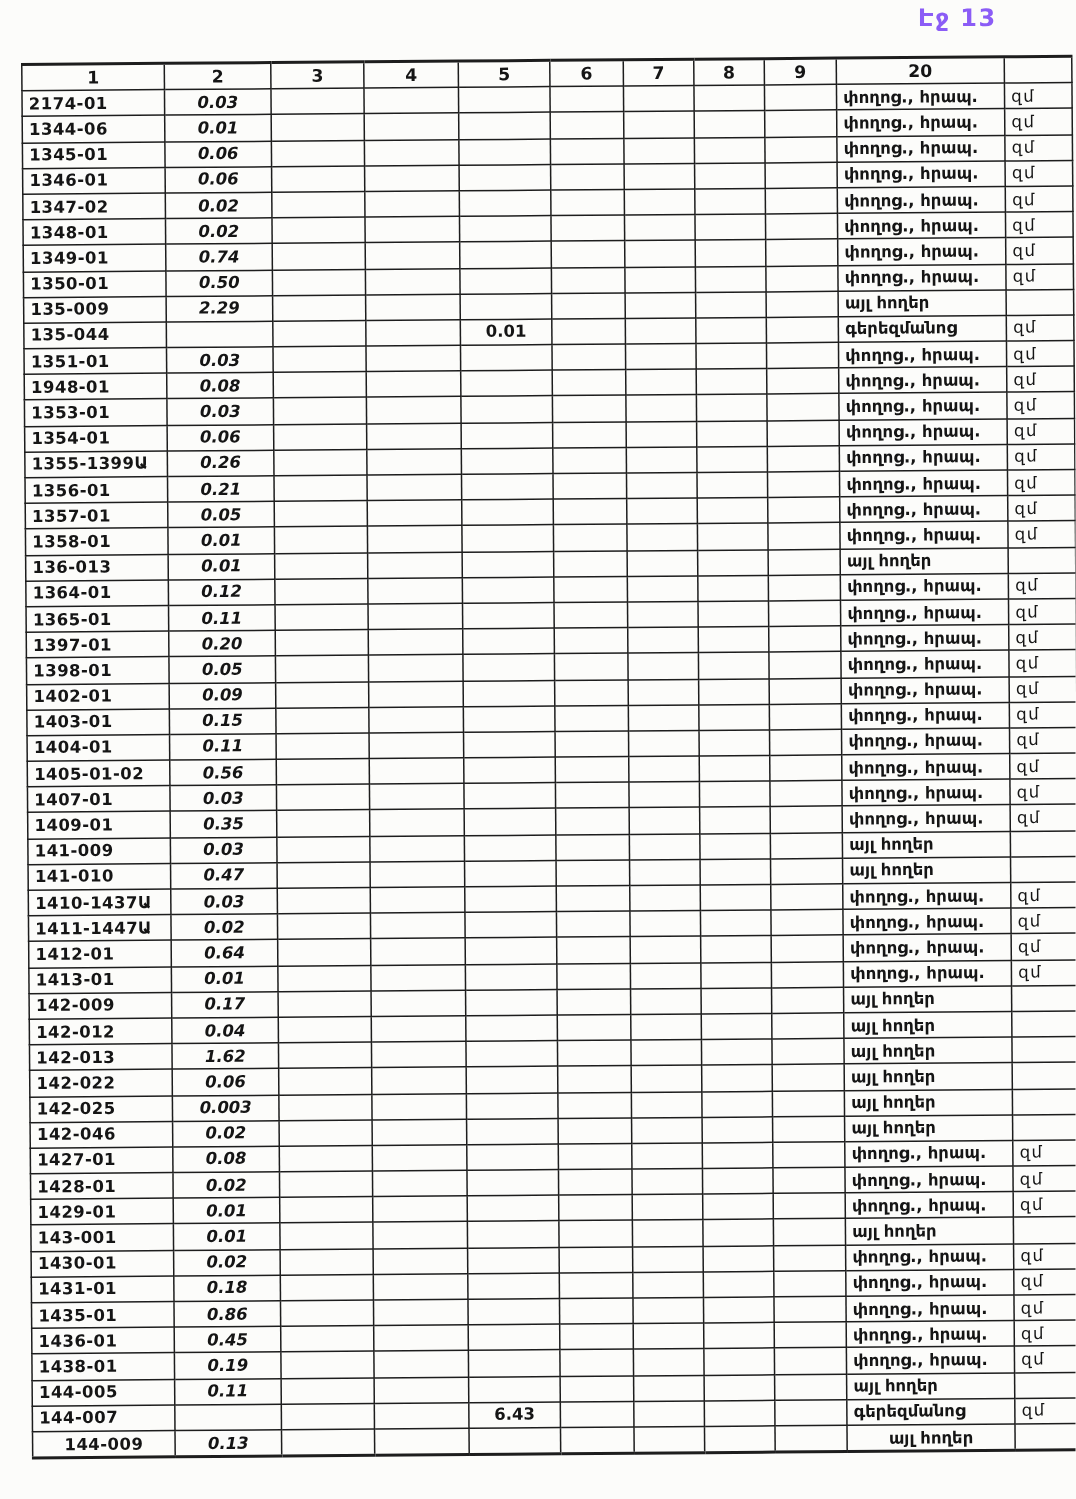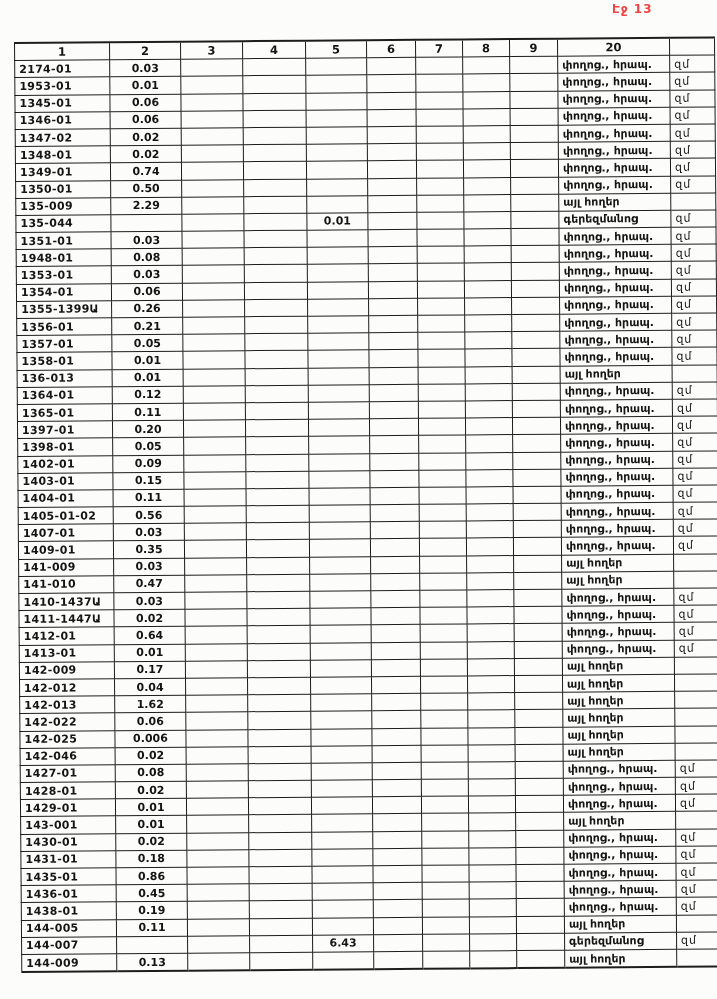--- a/index.html
+++ b/index.html
@@ -19,10 +19,10 @@
     position: absolute;
     top: 2px;
     left: 612px;
-    font-size: 12px;
+    font-size: 16px;
     font-weight: 700;
     letter-spacing: 1px;
-    color: #ef4444;
+    color: #8b5cf6;
   }
   .table-wrap {
     position: absolute;

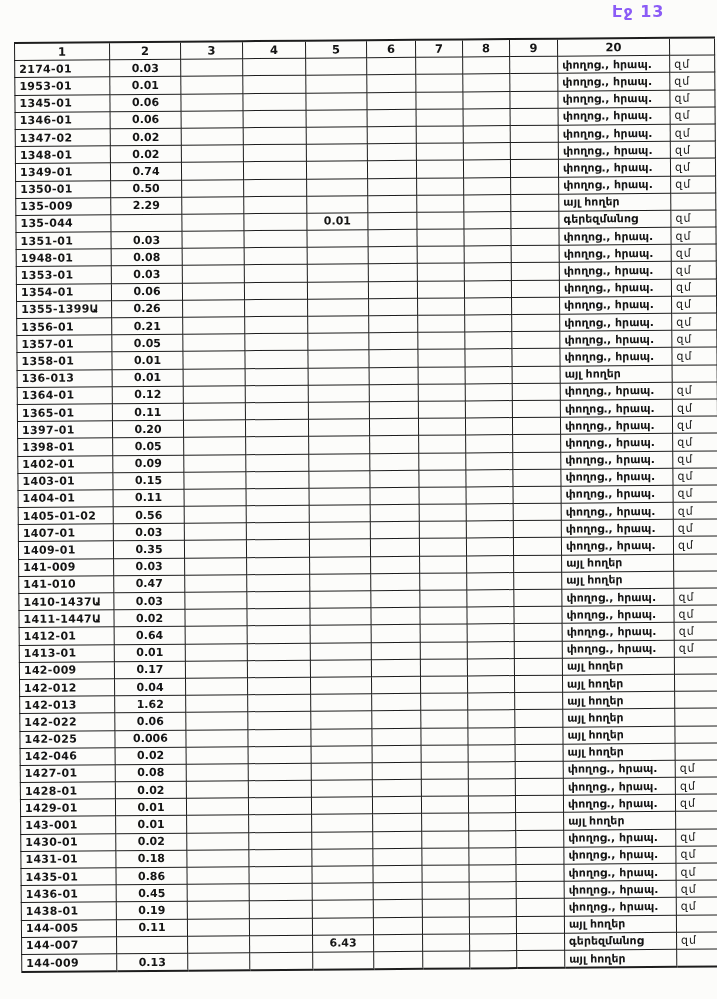--- a/index.html
+++ b/index.html
@@ -54,7 +54,7 @@
   table.land tr:last-child td { border-bottom-width: 2px; }
   td.c1 { text-align: left; font-weight: 600; letter-spacing: 0.3px; border-left-width: 2px; }
   th.h1 { border-left-width: 2px; }
-  td.c2 { text-align: center; font-weight: 700; }
+  td.c2 { text-align: center; font-weight: 700; font-style: italic; }
   td.c5 { text-align: center; font-weight: 600; }
   td.c10 { text-align: left; font-weight: 600; font-size: 10.5px; border-right-width: 2px; }
   th.h10 { border-right-width: 2px; border-left-width: 2px; }

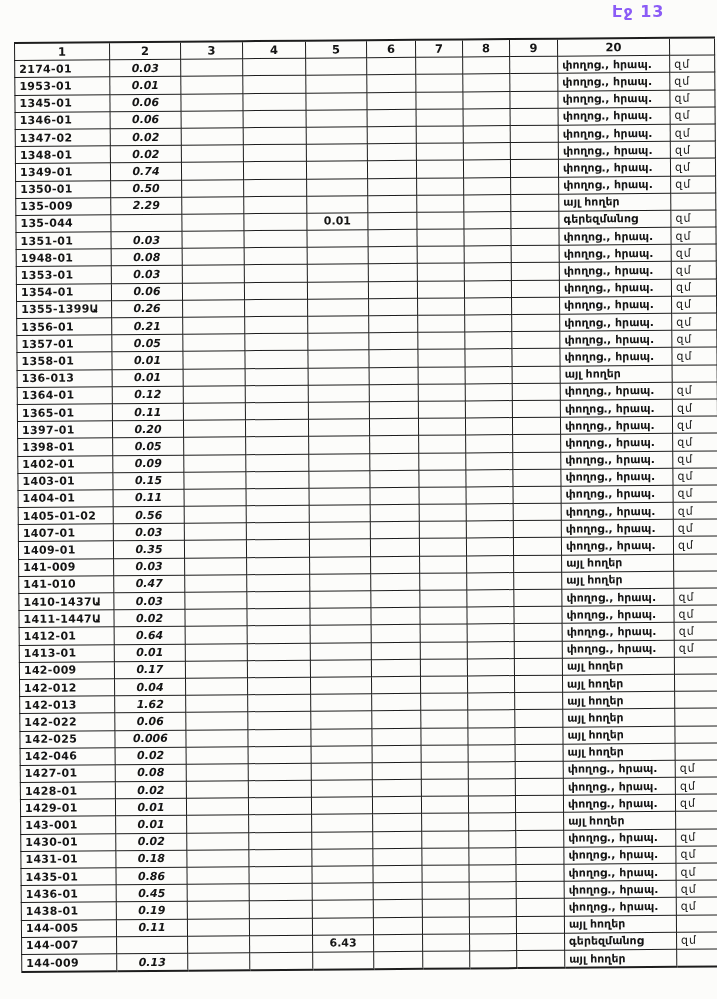--- a/index.html
+++ b/index.html
@@ -120,7 +120,7 @@
           <td class="margin-cell">զմ</td>
         </tr>
         <tr>
-          <td class="c1">1953-01</td>
+          <td class="c1">1344-06</td>
           <td class="c2">0.01</td>
           <td class="c3"></td>
           <td class="c4"></td>

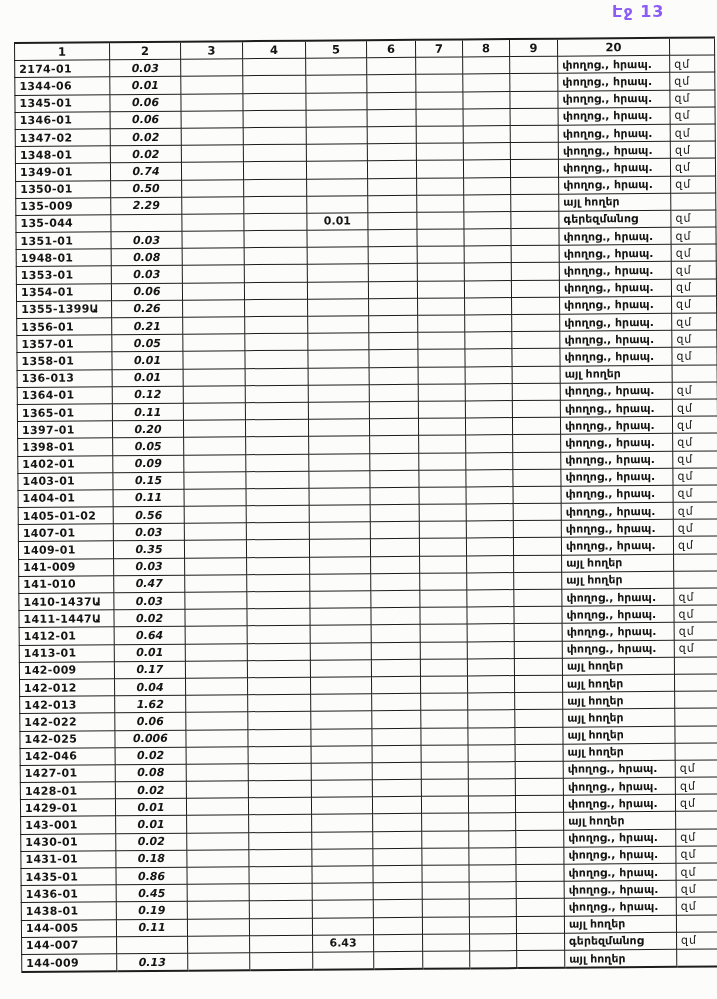--- a/index.html
+++ b/index.html
@@ -615,7 +615,7 @@
         </tr>
         <tr>
           <td class="c1">142-025</td>
-          <td class="c2">0.006</td>
+          <td class="c2">0.003</td>
           <td class="c3"></td>
           <td class="c4"></td>
           <td class="c5"></td>

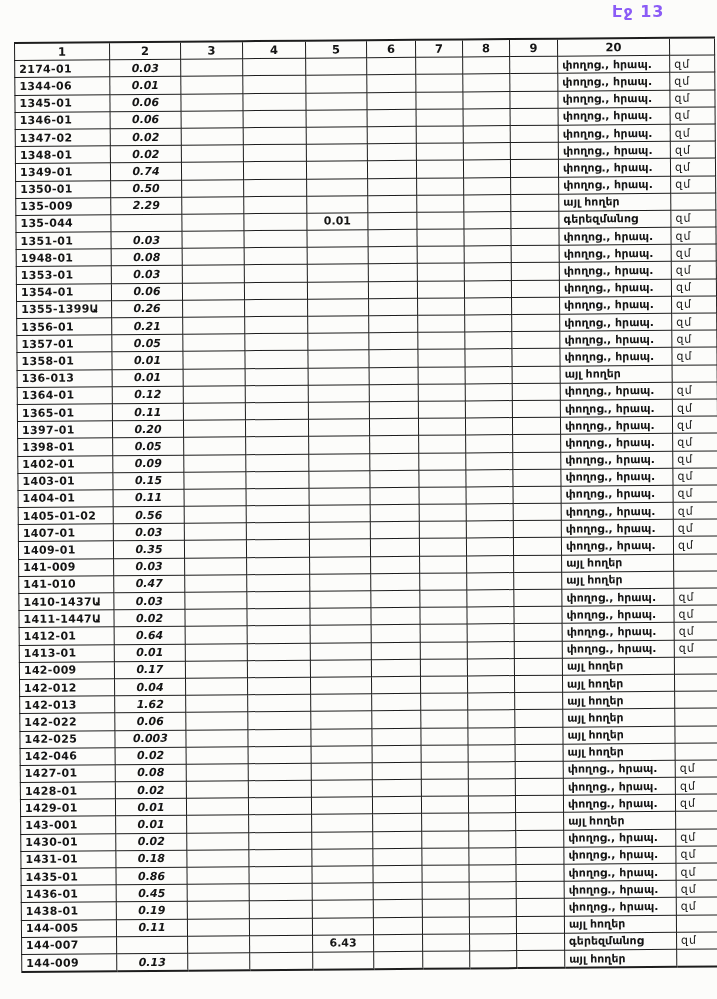--- a/index.html
+++ b/index.html
@@ -51,7 +51,7 @@
     font-size: 11.5px;
     border-top-width: 2px;
   }
-  table.land tr:last-child td { border-bottom-width: 2px; }
+  table.land tr:last-child td { border-bottom-width: 2px; text-align: center; }
   td.c1 { text-align: left; font-weight: 600; letter-spacing: 0.3px; border-left-width: 2px; }
   th.h1 { border-left-width: 2px; }
   td.c2 { text-align: center; font-weight: 700; font-style: italic; }

